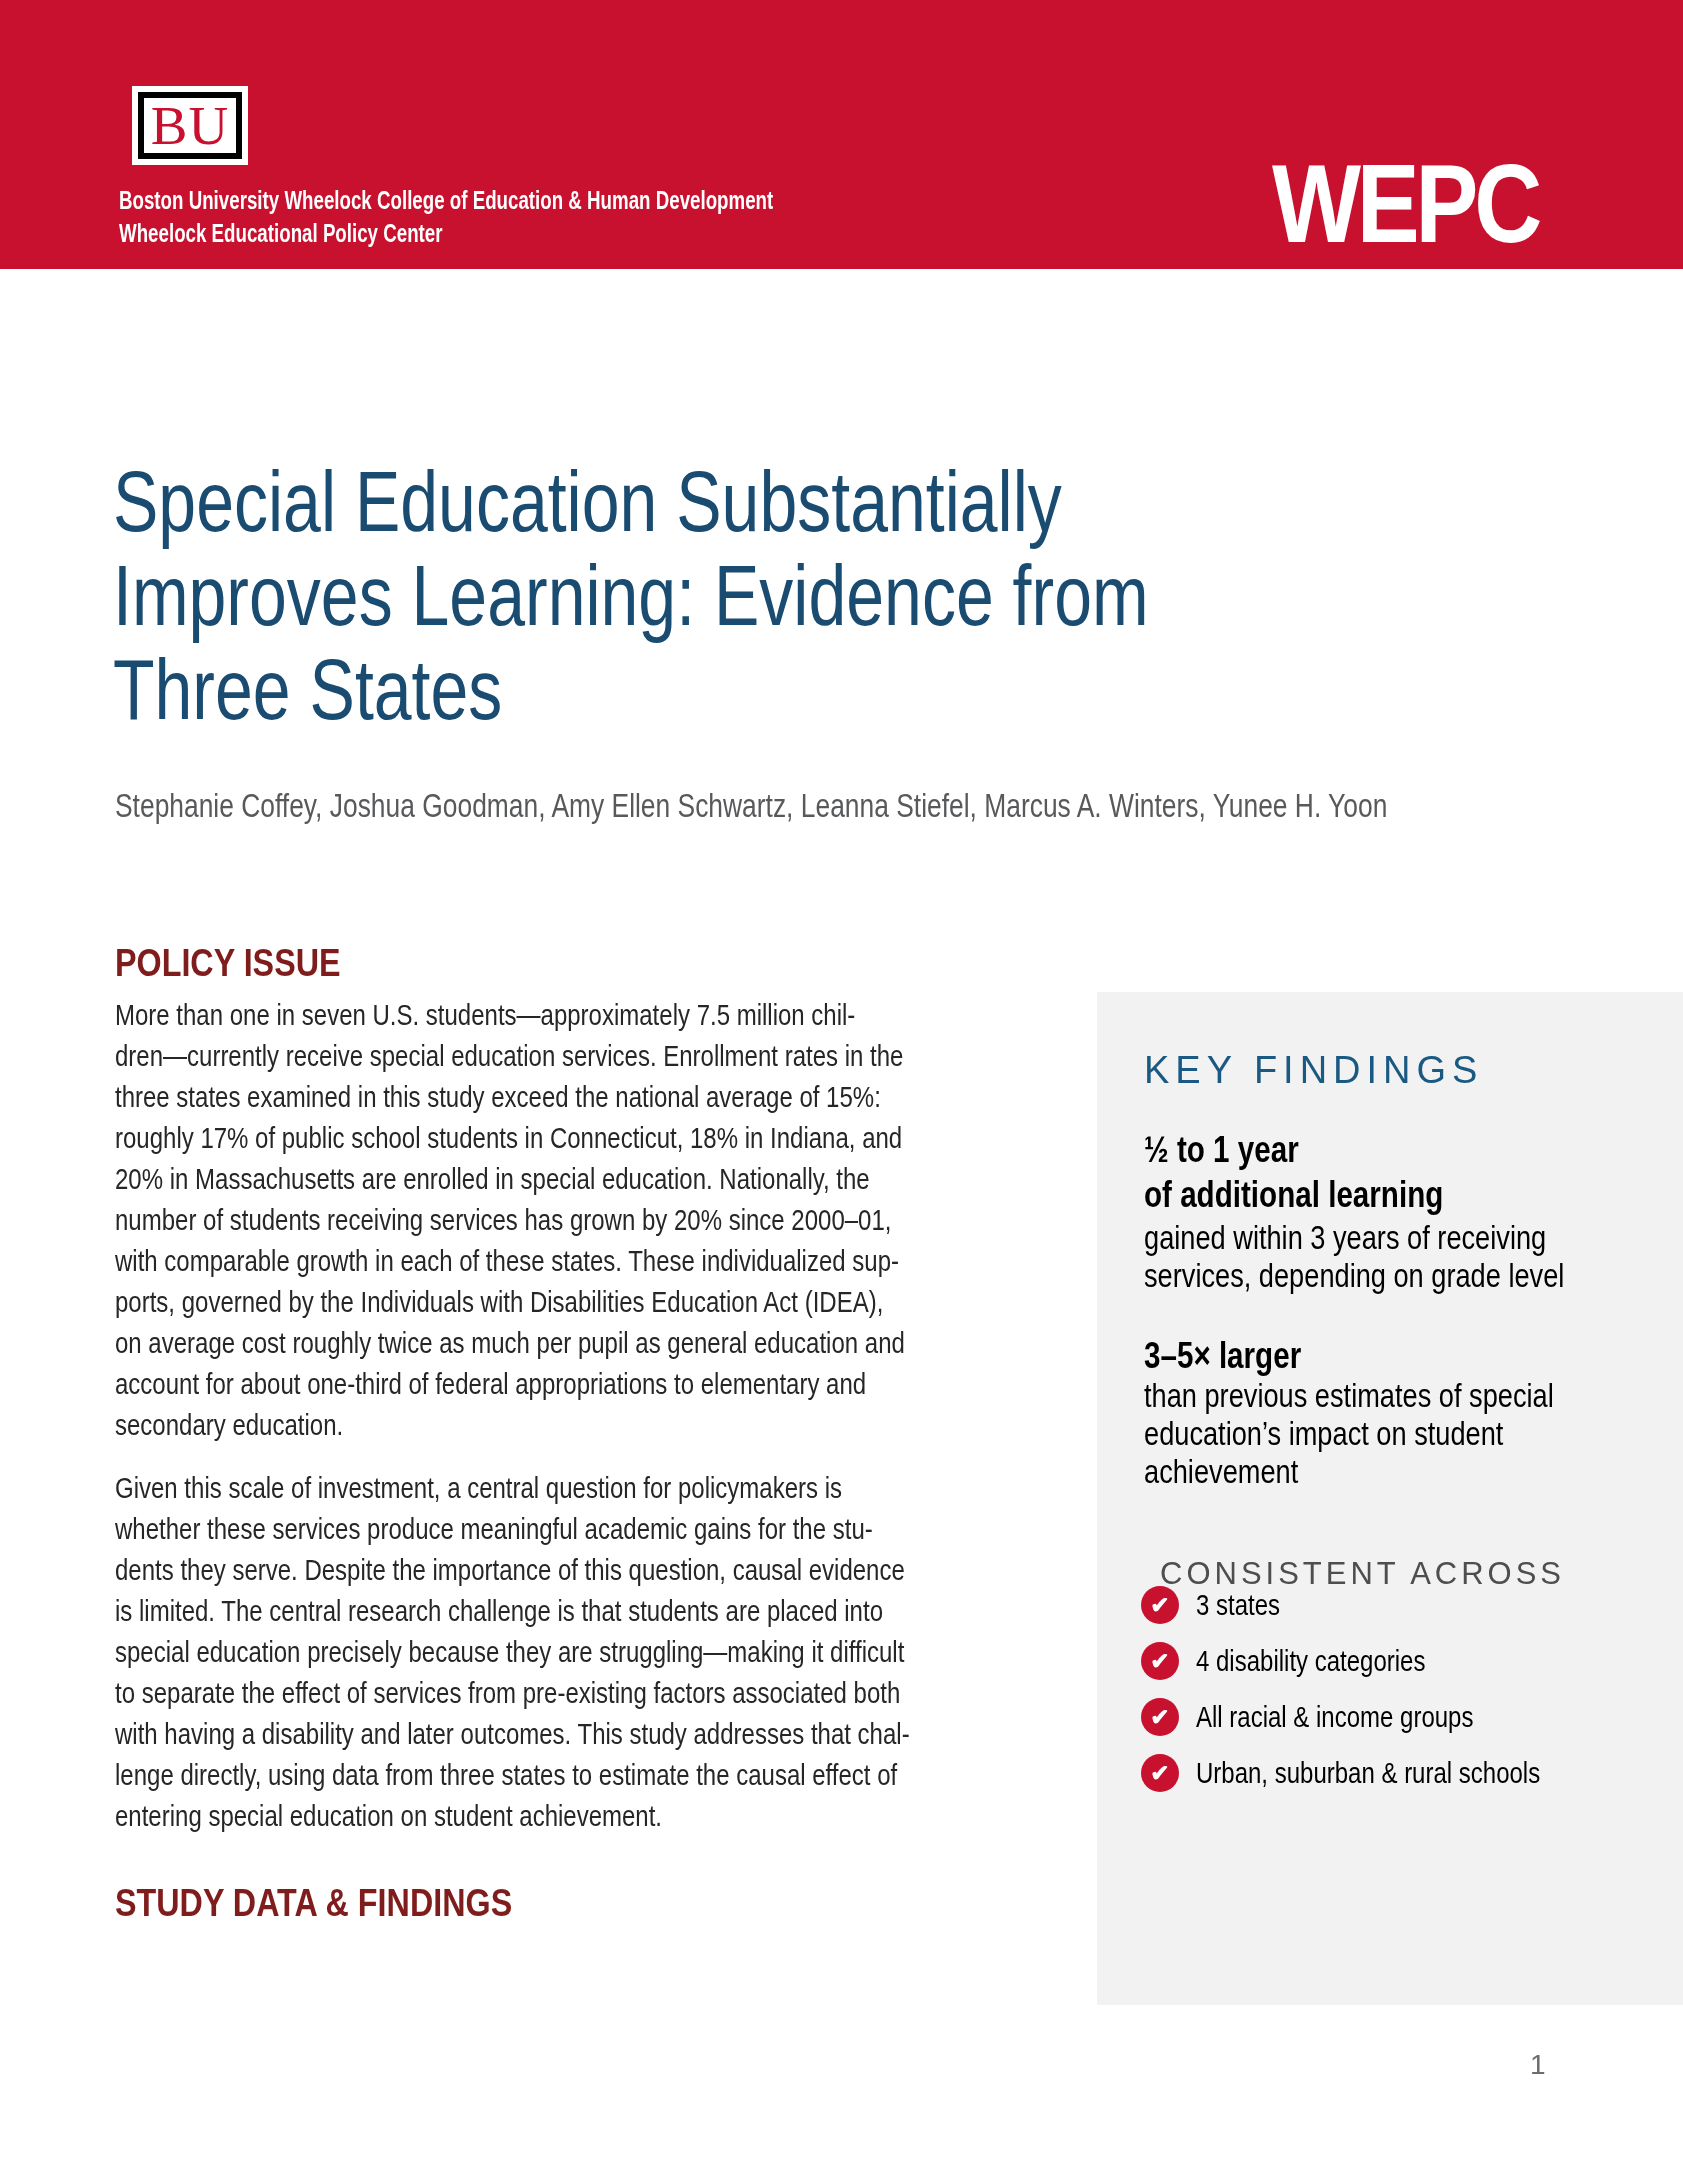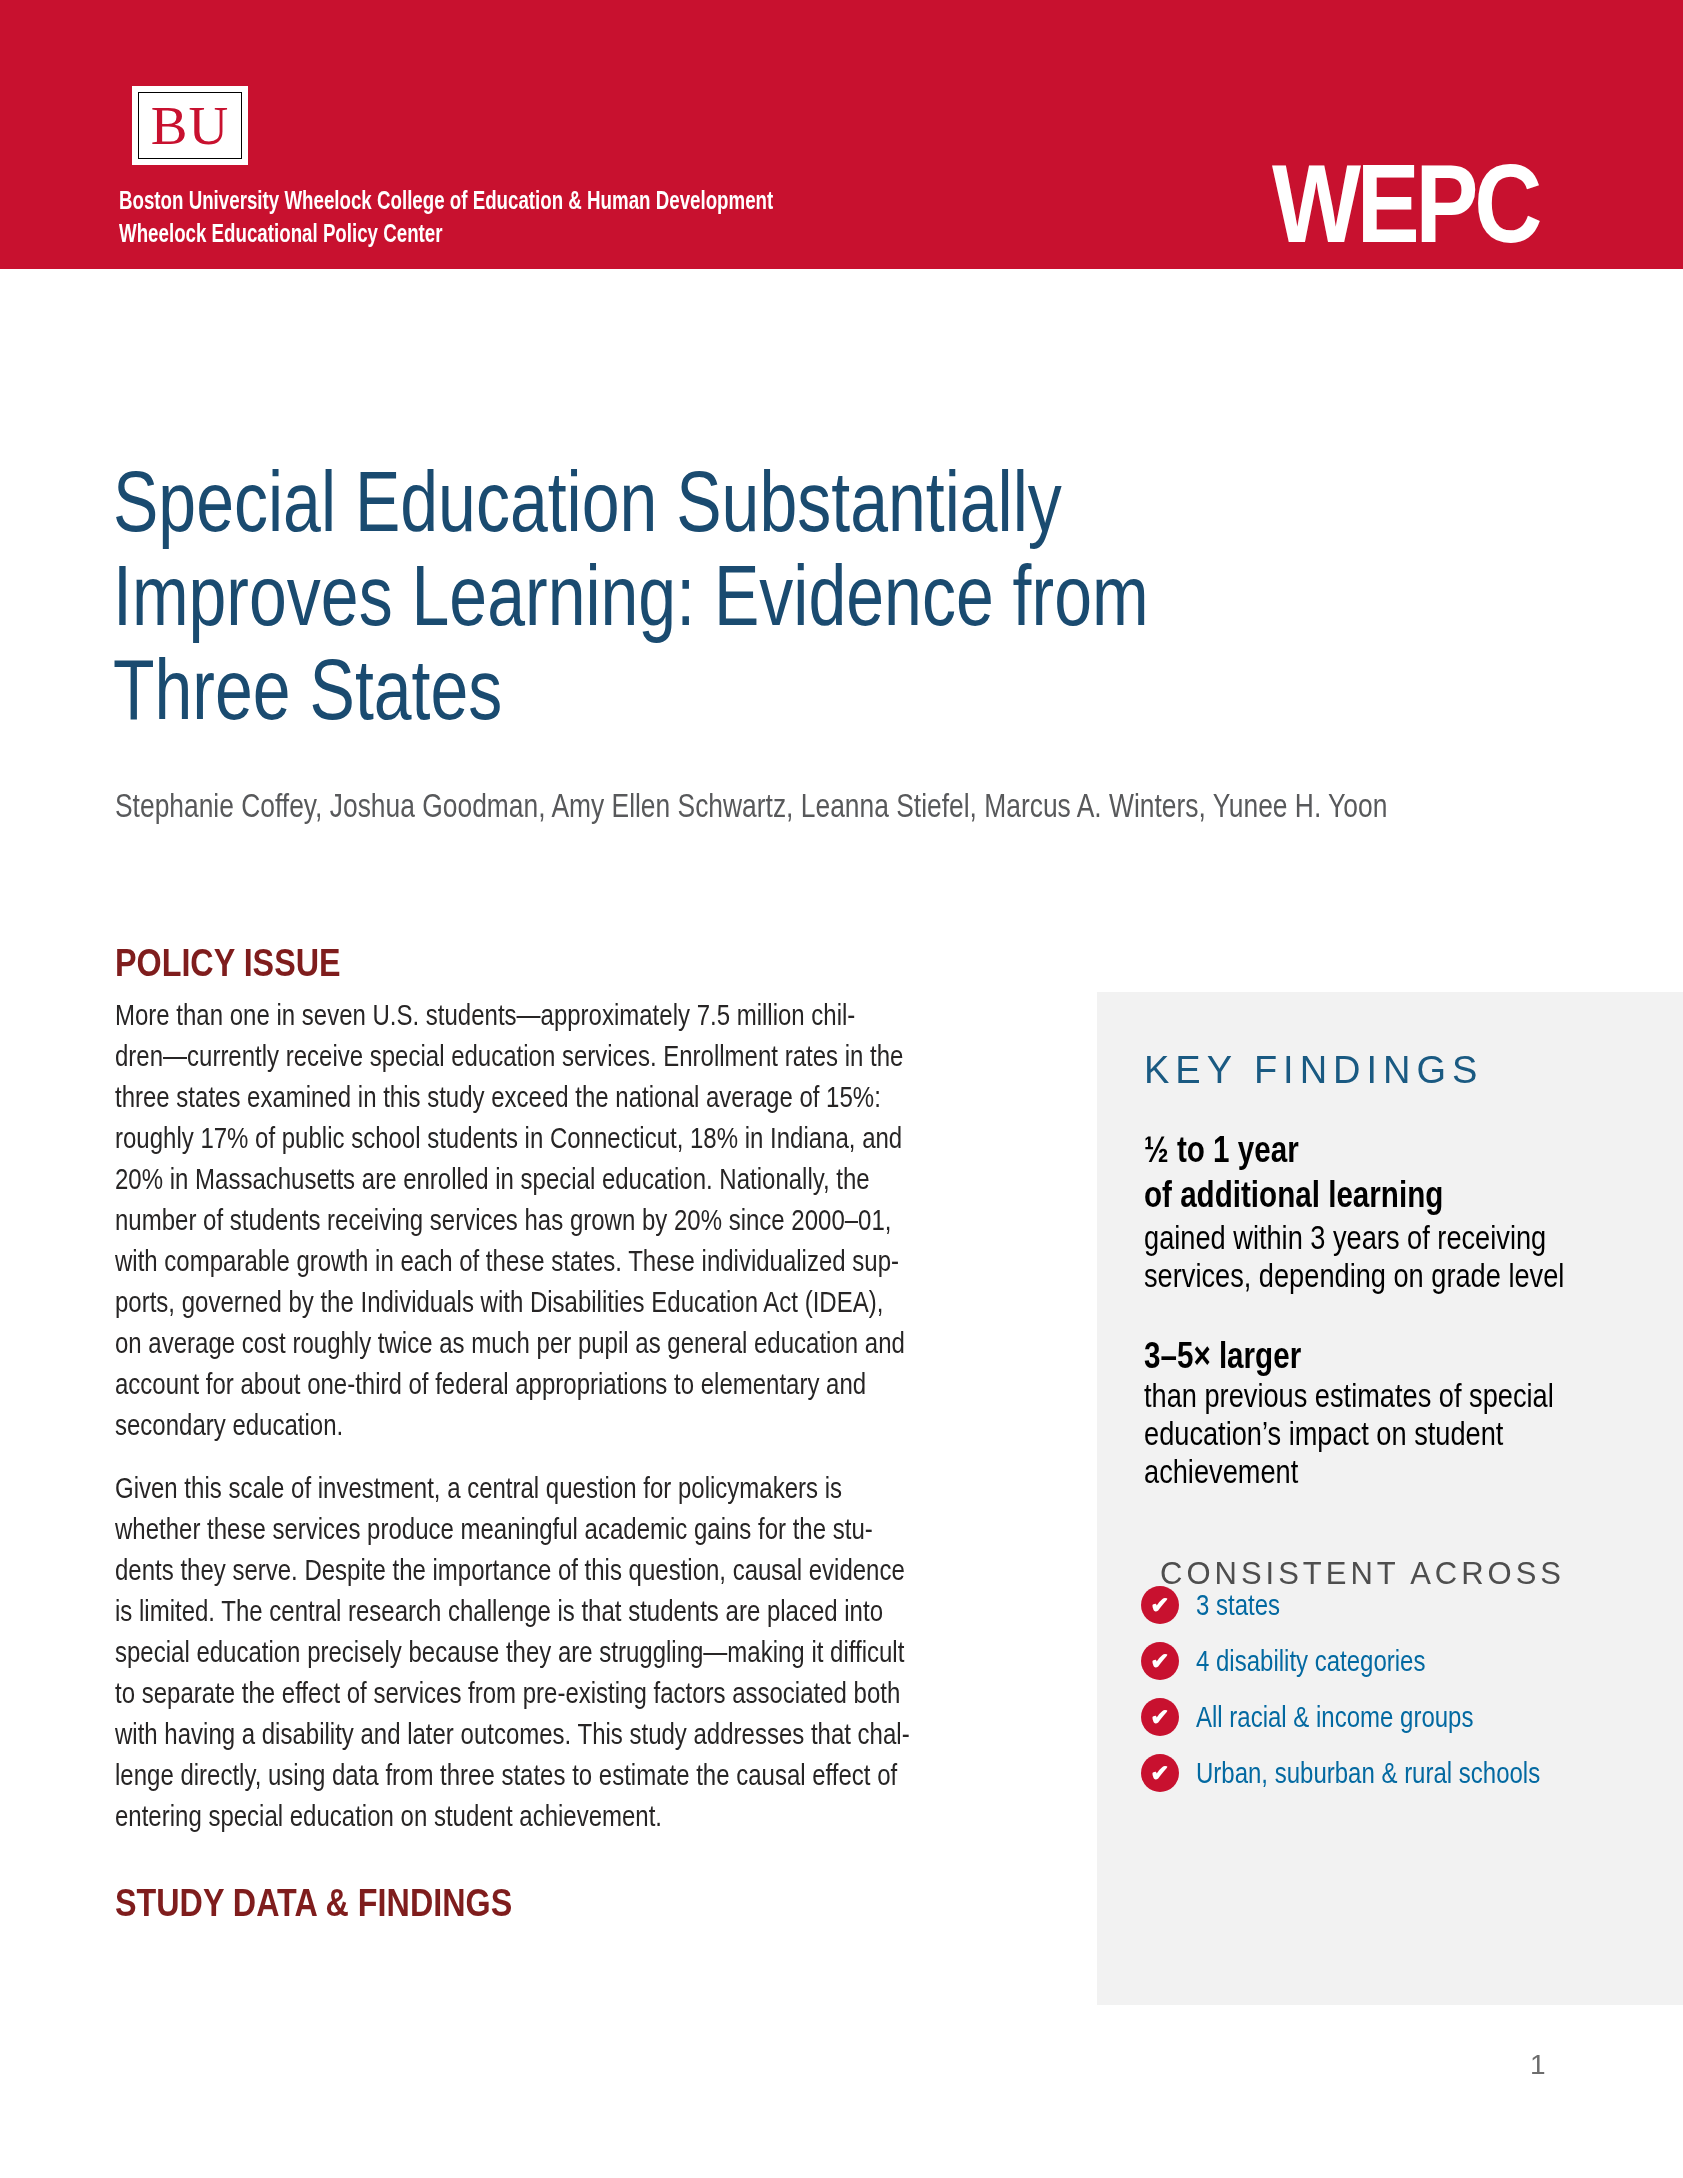--- a/index.html
+++ b/index.html
@@ -14,8 +14,8 @@
   
   .banner{position:absolute;left:0;top:0;width:1683px;height:269px;background:#C8112F;}
   .bu-logo{position:absolute;left:132px;top:86px;width:116px;height:79px;background:#ffffff;}
-  .bu-logo-inner{position:absolute;left:6px;top:6px;right:6px;bottom:6px;border:1px solid #000000;
-                 display:flex;align-items:center;justify-content:center;}
+  .bu-logo-inner{position:absolute;left:6px;top:6px;right:6px;bottom:6px;border:6px solid #000000;
+                 display:flex;align-items:flex-start;justify-content:center;}
   .bu-logo-inner span{font-family:"Liberation Serif",serif;font-size:55px;line-height:1;
                       color:#C8112F;letter-spacing:1px;}
   .org{position:absolute;left:119px;top:184px;}

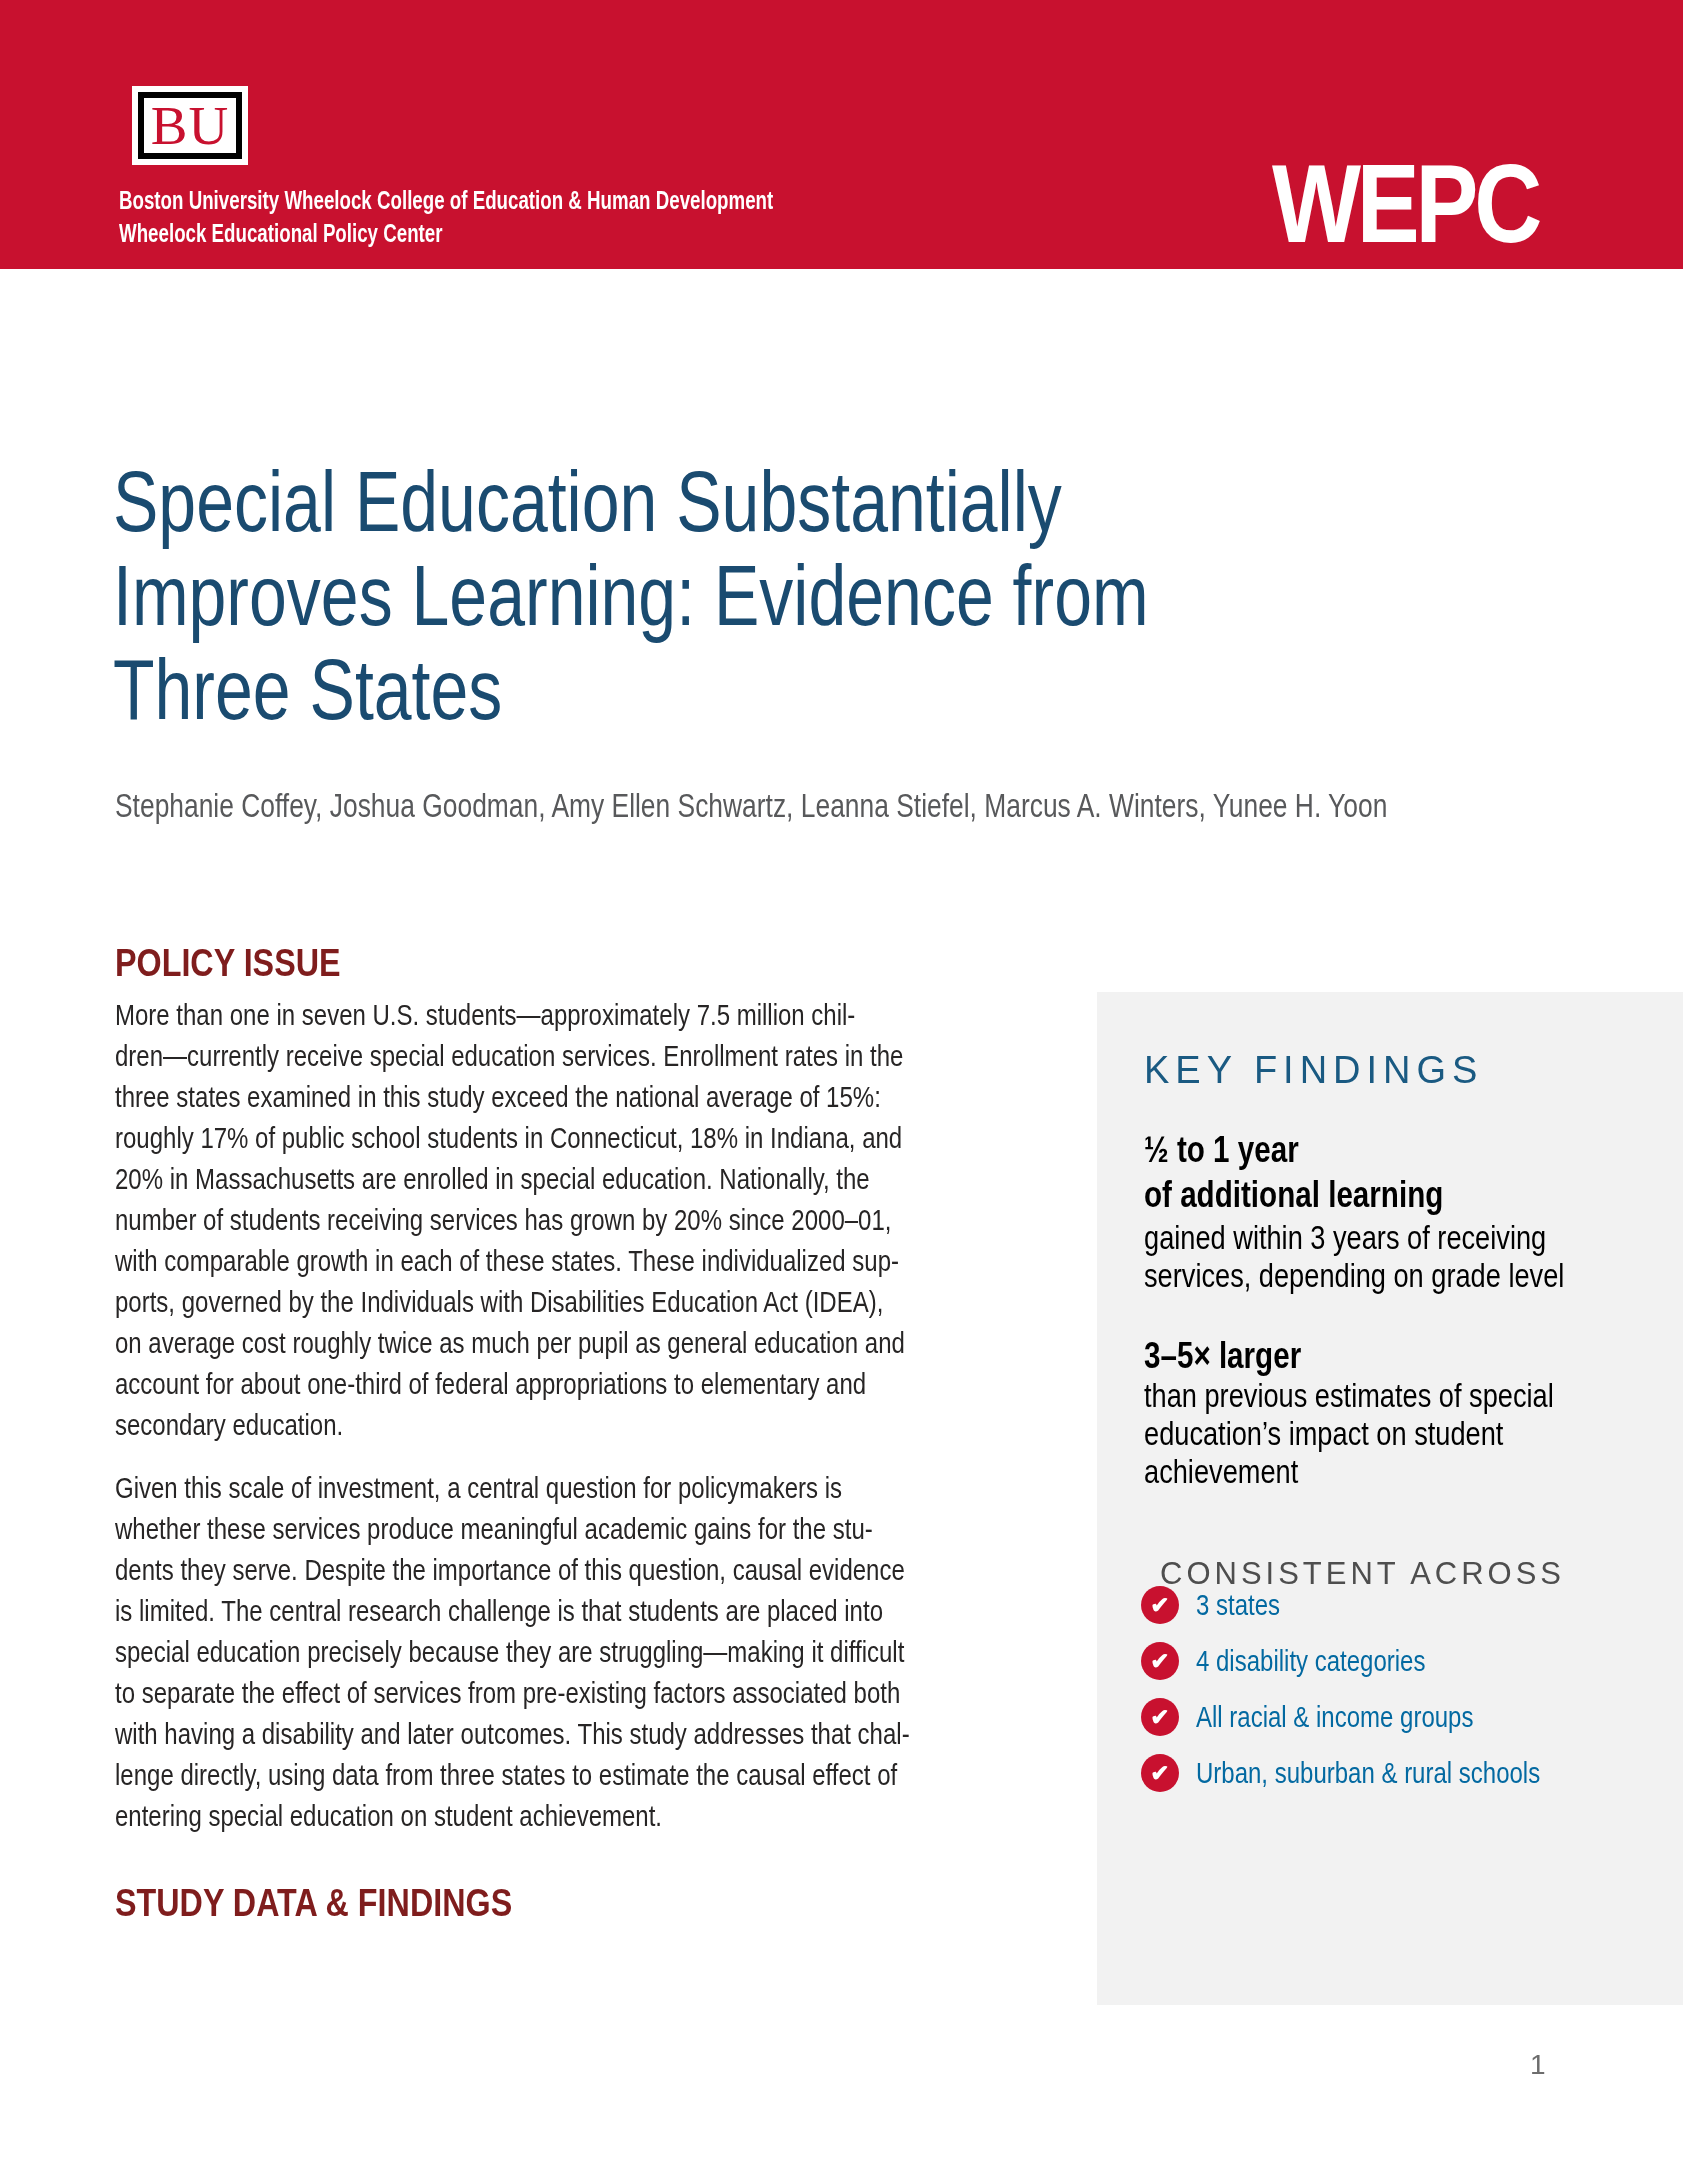--- a/index.html
+++ b/index.html
@@ -56,7 +56,7 @@
   .check-circle{width:38px;height:38px;border-radius:50%;background:#C8112F;color:#ffffff;
                 display:flex;align-items:center;justify-content:center;font-size:23px;font-weight:700;
                 flex:0 0 38px;}
-  .check-label{margin-left:17px;font-size:30px;color:#0369a1;}
+  .check-label{margin-left:17px;font-size:30px;color:#000000;}
 
   .page-number{position:absolute;left:1530px;top:2049px;font-size:28px;color:#6D6D6D;}
 </style>

